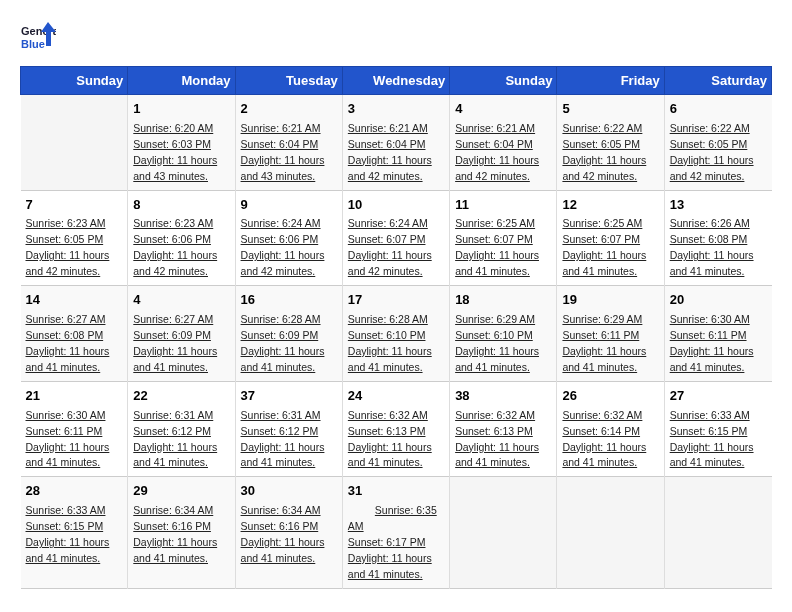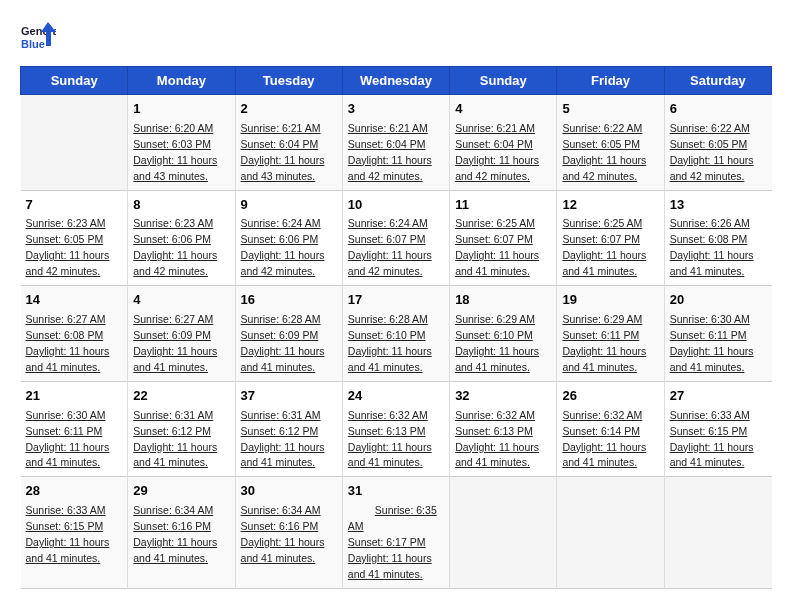--- a/index.html
+++ b/index.html
@@ -42,7 +42,7 @@
       background-color: #2255cc;
       color: #fff;
       padding: 6px 4px;
-      text-align: center;
+      text-align: right;
       font-size: 13px;
       font-weight: bold;
       border: 1px solid #1a44aa;

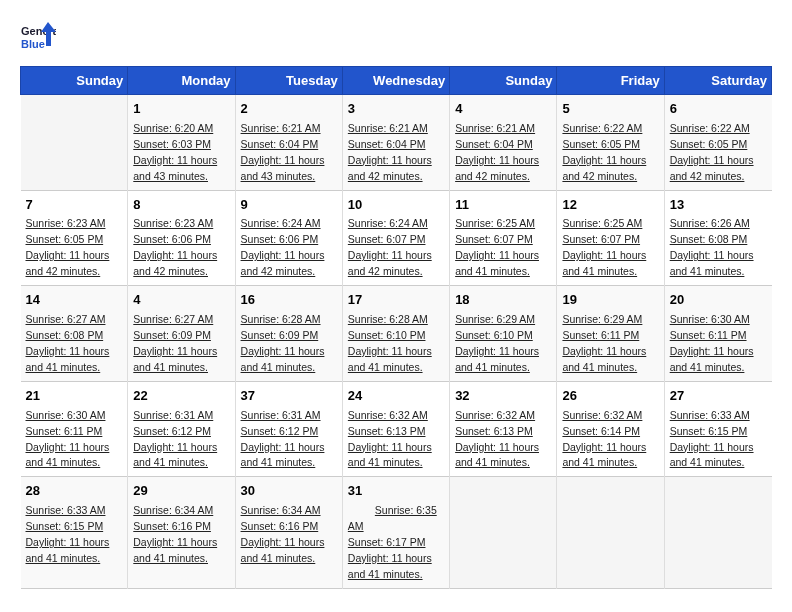--- a/index.html
+++ b/index.html
@@ -213,7 +213,7 @@
 Sunset: 6:13 PM
 Daylight: 11 hours
 and 41 minutes.</span></td>
-        <td><span class="day-number">32</span><span class="day-info" style="white-space: pre-line;">Sunrise: 6:32 AM
+        <td><span class="day-number">38</span><span class="day-info" style="white-space: pre-line;">Sunrise: 6:32 AM
 Sunset: 6:13 PM
 Daylight: 11 hours
 and 41 minutes.</span></td>

